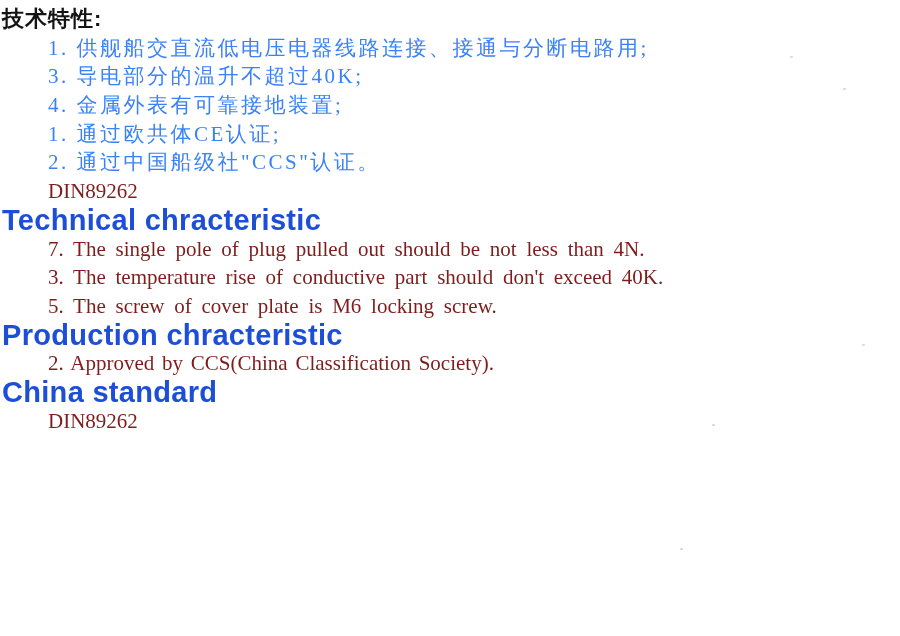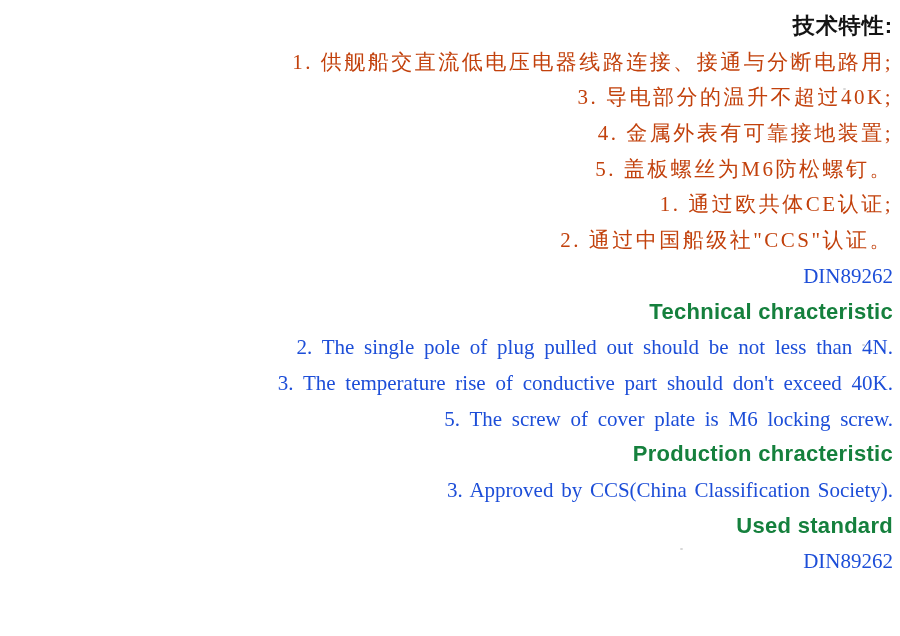--- a/index.html
+++ b/index.html
@@ -19,11 +19,10 @@
     color: #1d1d1d;
   }
   .line {
-    margin: 7px;
+    margin: 0;
     white-space: nowrap;
     line-height: 28.7px;
     height: 28.7px;
-    text-align: right;
   }
   
   .zh-h {

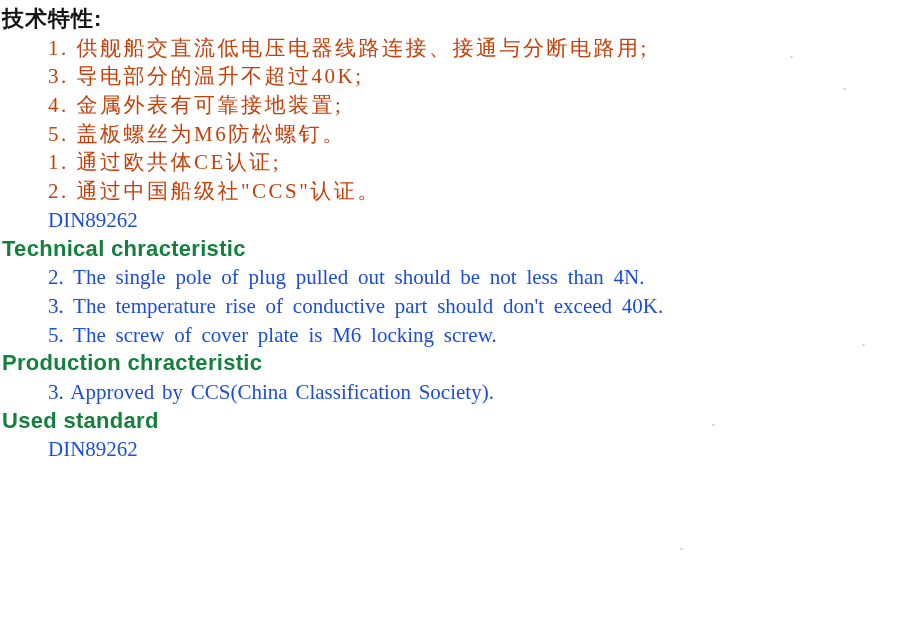--- a/index.html
+++ b/index.html
@@ -38,7 +38,7 @@
     font-size: 21px;
     letter-spacing: 2.5px;
     padding-left: 46px;
-    color: #c2410c;
+    color: #3b82f6;
   }
   
   .en-h {

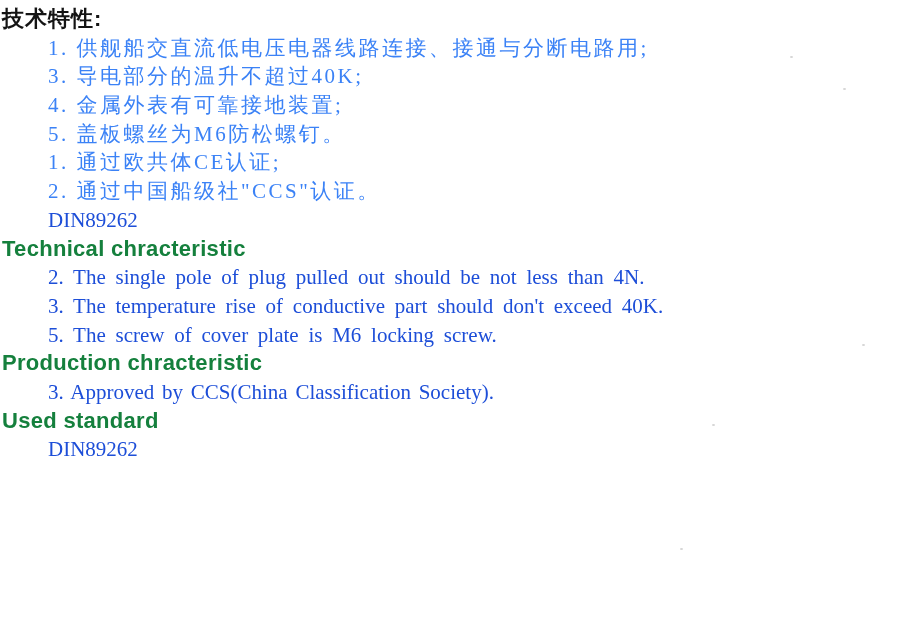--- a/index.html
+++ b/index.html
@@ -75,7 +75,6 @@
   <div class="line zh-item">1. 供舰船交直流低电压电器线路连接、接通与分断电路用;</div>
   <div class="line zh-item">3. 导电部分的温升不超过40K;</div>
   <div class="line zh-item">4. 金属外表有可靠接地装置;</div>
-  <div class="line zh-item">5. 盖板螺丝为M6防松螺钉。</div>
 
   <div class="line zh-item">1. 通过欧共体CE认证;</div>
   <div class="line zh-item">2. 通过中国船级社"CCS"认证。</div>

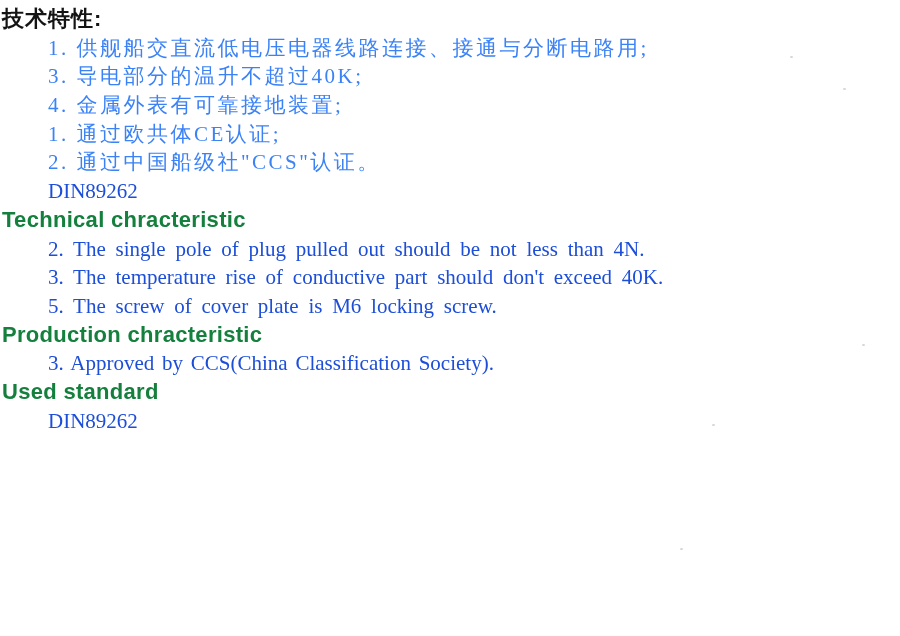--- a/index.html
+++ b/index.html
@@ -53,7 +53,7 @@
     font-family: "Liberation Serif", serif;
     font-size: 21px;
     padding-left: 46px;
-    color: #1d4ed8;
+    color: #7f1d1d;
   }
   .en-item.wide { word-spacing: 4.5px; }
   .en-item.med  { word-spacing: 2.5px; }

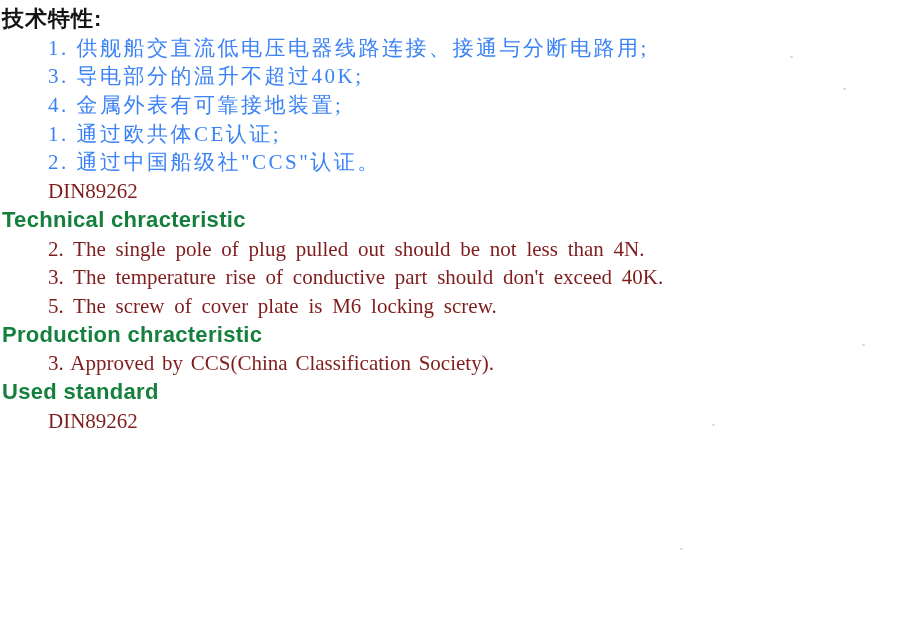--- a/index.html
+++ b/index.html
@@ -44,9 +44,9 @@
   .en-h {
     font-family: "Liberation Sans", sans-serif;
     font-weight: 700;
-    font-size: 22px;
+    font-size: 29px;
     letter-spacing: 0.3px;
-    color: #15803d;
+    color: #1d4ed8;
   }
   
   .en-item {

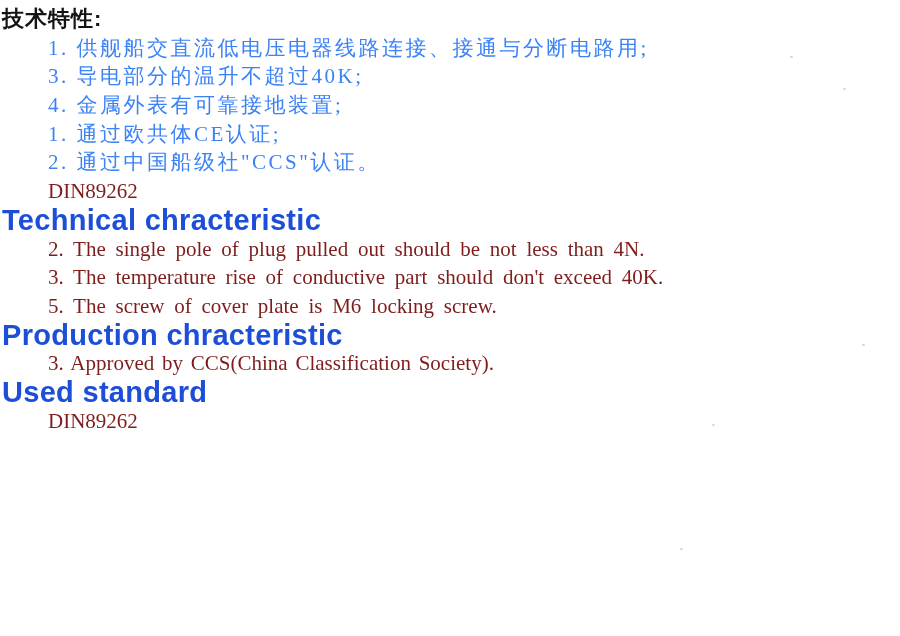--- a/index.html
+++ b/index.html
@@ -82,7 +82,7 @@
   <div class="line en-item">DIN89262</div>
 
   <div class="line en-h">Technical chracteristic</div>
-  <div class="line en-item wide">2. The single pole of plug pulled out should be not less than 4N.</div>
+  <div class="line en-item wide">7. The single pole of plug pulled out should be not less than 4N.</div>
   <div class="line en-item wide">3. The temperature rise of conductive part should don't exceed 40K.</div>
   <div class="line en-item wide">5. The screw of cover plate is M6 locking screw.</div>
 

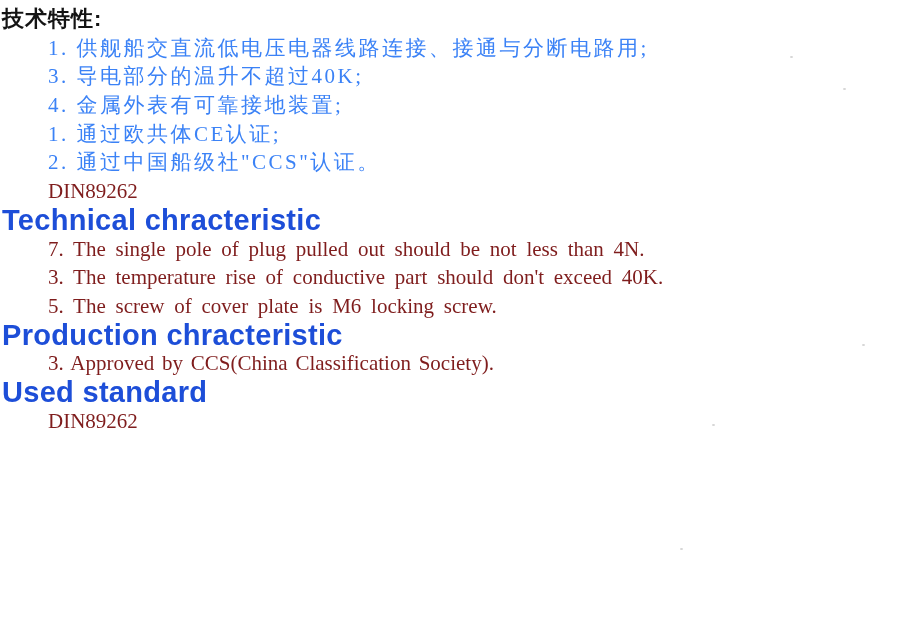--- a/index.html
+++ b/index.html
@@ -87,7 +87,7 @@
   <div class="line en-item wide">5. The screw of cover plate is M6 locking screw.</div>
 
   <div class="line en-h">Production chracteristic</div>
-  <div class="line en-item med">3. Approved by CCS(China Classification Society).</div>
+  <div class="line en-item med">2. Approved by CCS(China Classification Society).</div>
 
   <div class="line en-h">Used standard</div>
   <div class="line en-item">DIN89262</div>

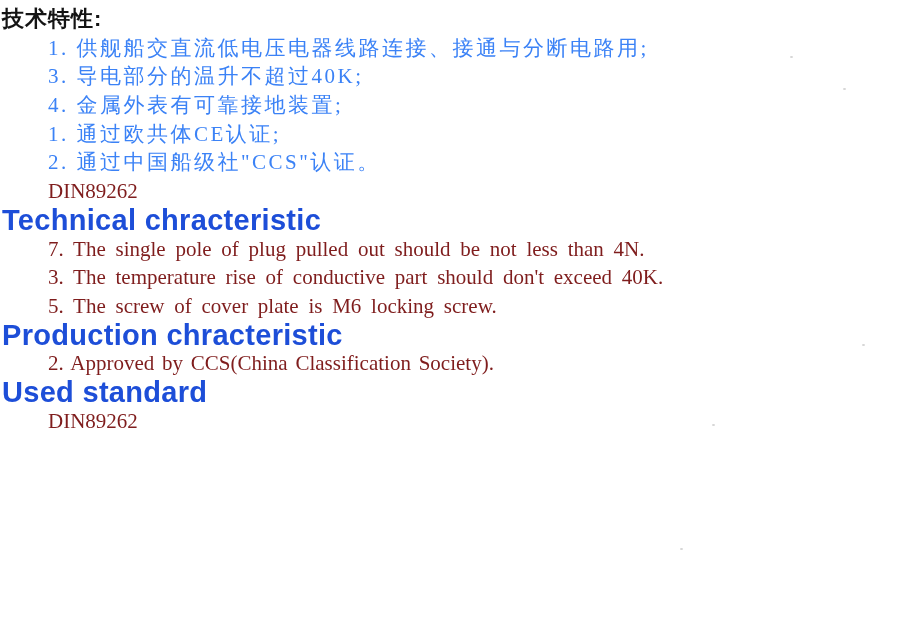--- a/index.html
+++ b/index.html
@@ -89,7 +89,7 @@
   <div class="line en-h">Production chracteristic</div>
   <div class="line en-item med">2. Approved by CCS(China Classification Society).</div>
 
-  <div class="line en-h">Used standard</div>
+  <div class="line en-h">China standard</div>
   <div class="line en-item">DIN89262</div>
 
   <span class="speck" style="left:790px; top:56px;"></span>

